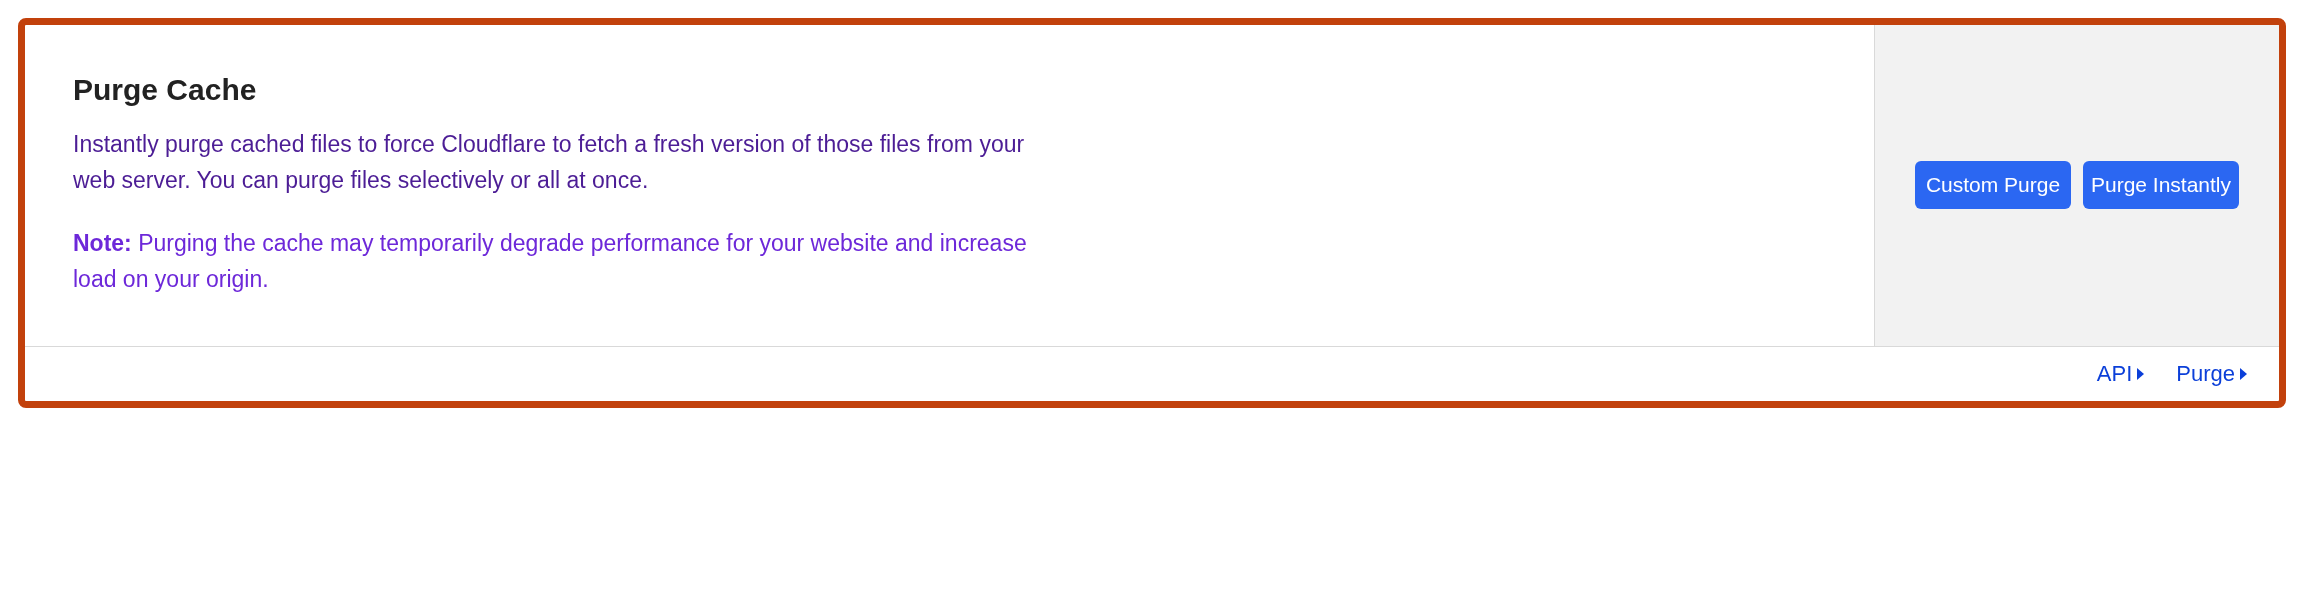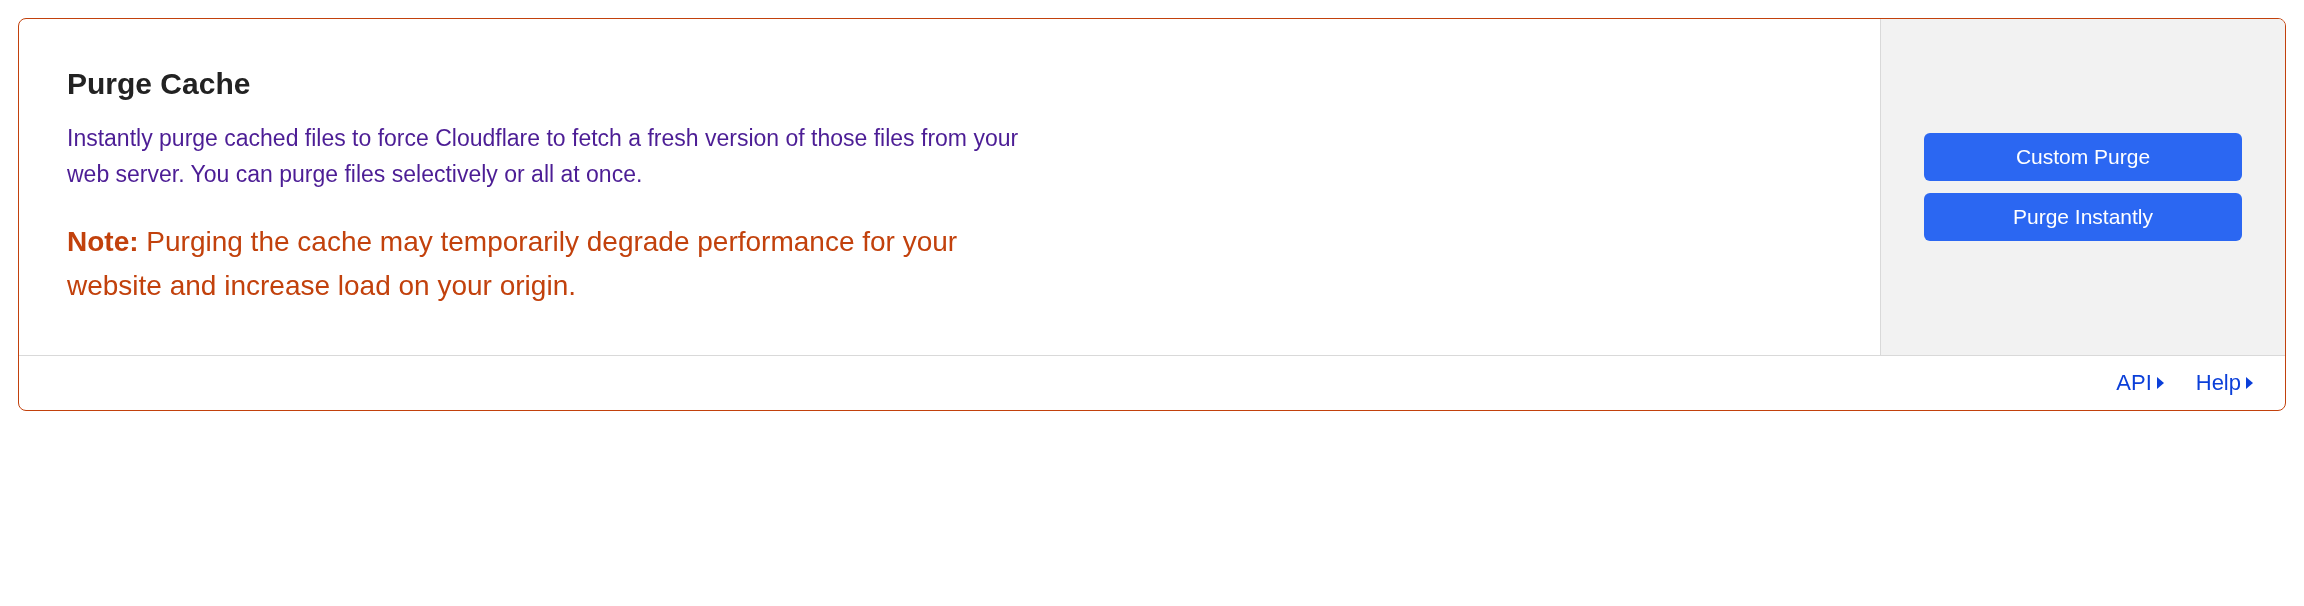--- a/index.html
+++ b/index.html
@@ -13,7 +13,7 @@
       padding: 18px;
     }
     .card {
-      border: 1px solid #c2410c;
+      border: 7px solid #c2410c;
       border-radius: 8px;
       background: #ffffff;
       overflow: hidden;

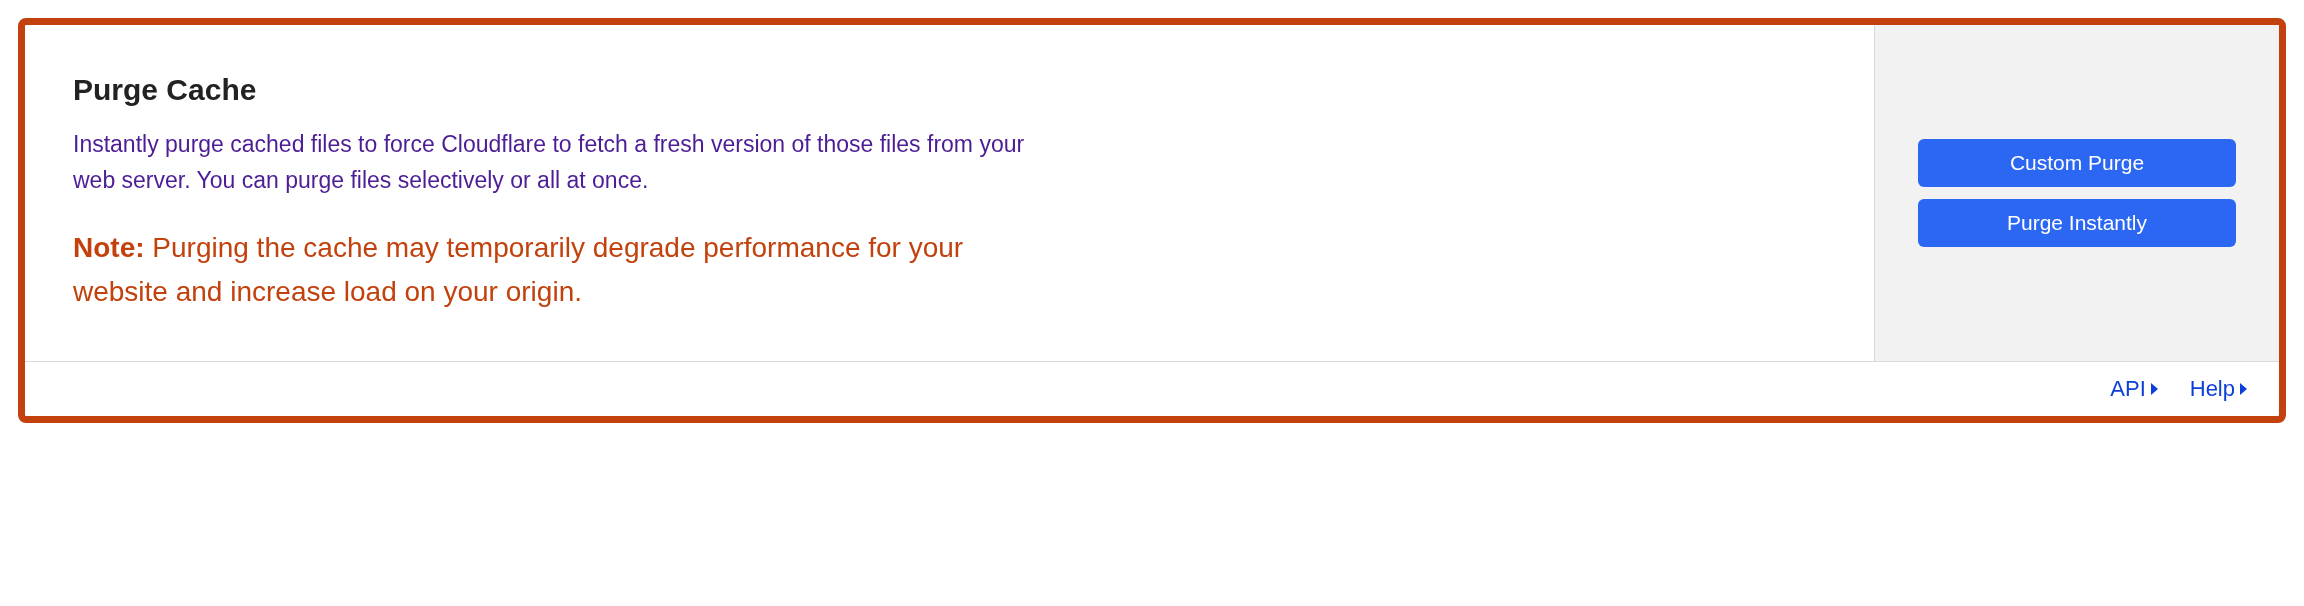--- a/index.html
+++ b/index.html
@@ -53,7 +53,7 @@
       background: #f2f2f2;
       border-left: 1px solid #d9d9d9;
       display: flex;
-      flex-direction: column;
+      flex-direction: row;
       justify-content: center;
       align-items: center;
       padding: 40px 40px;

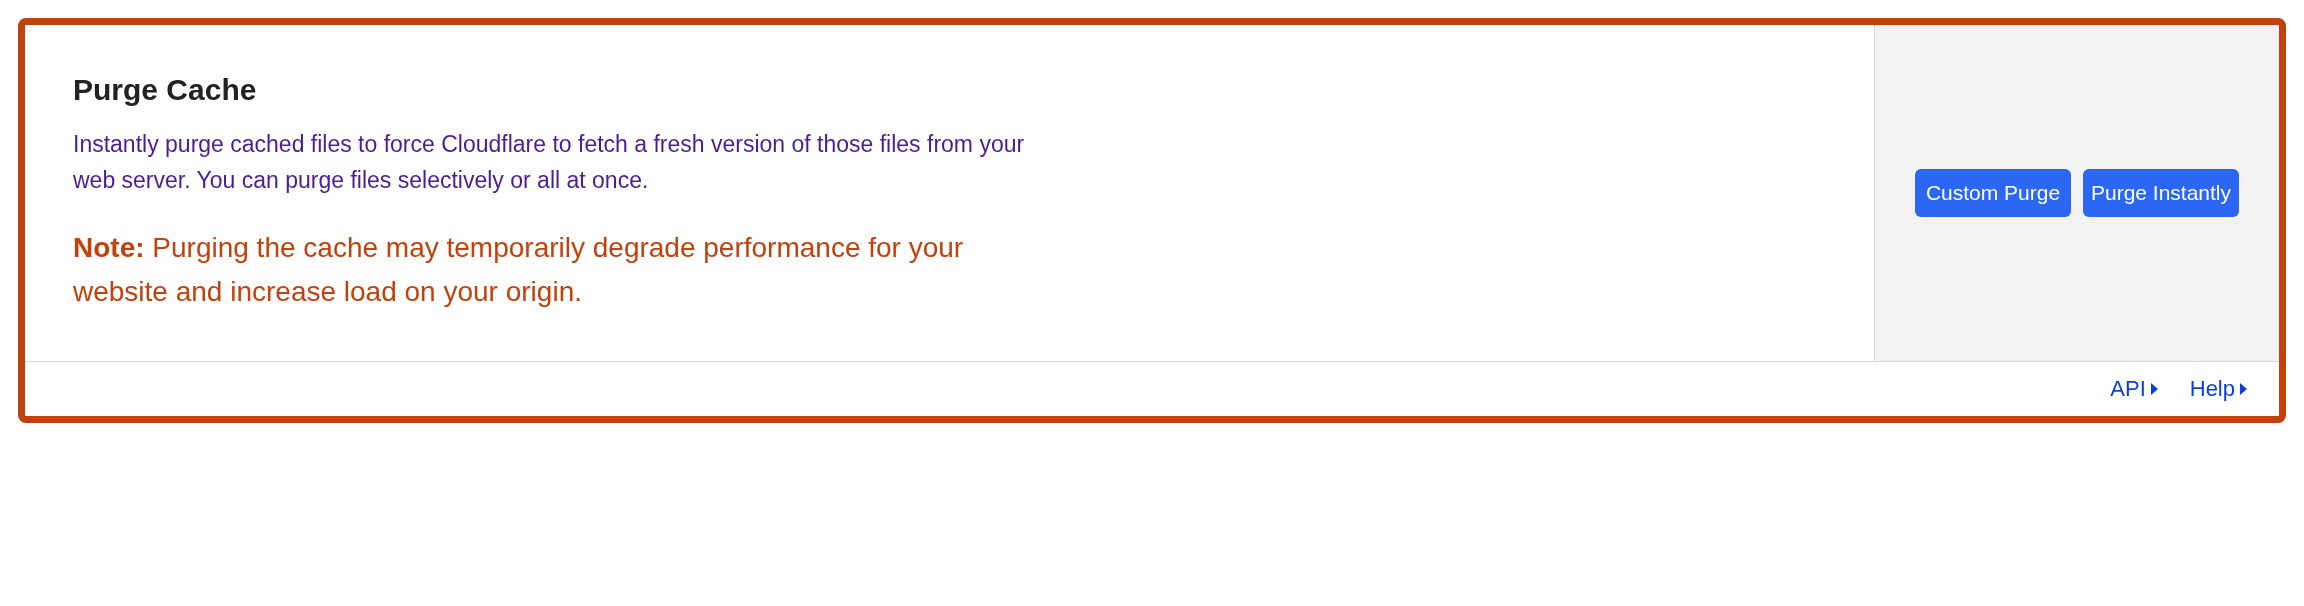--- a/index.html
+++ b/index.html
@@ -40,9 +40,9 @@
       max-width: 960px;
     }
     .card-note {
-      font-size: 28px;
+      font-size: 23px;
       line-height: 1.55;
-      color: #c2410c;
+      color: #6d28d9;
       max-width: 960px;
     }
     .card-note strong {

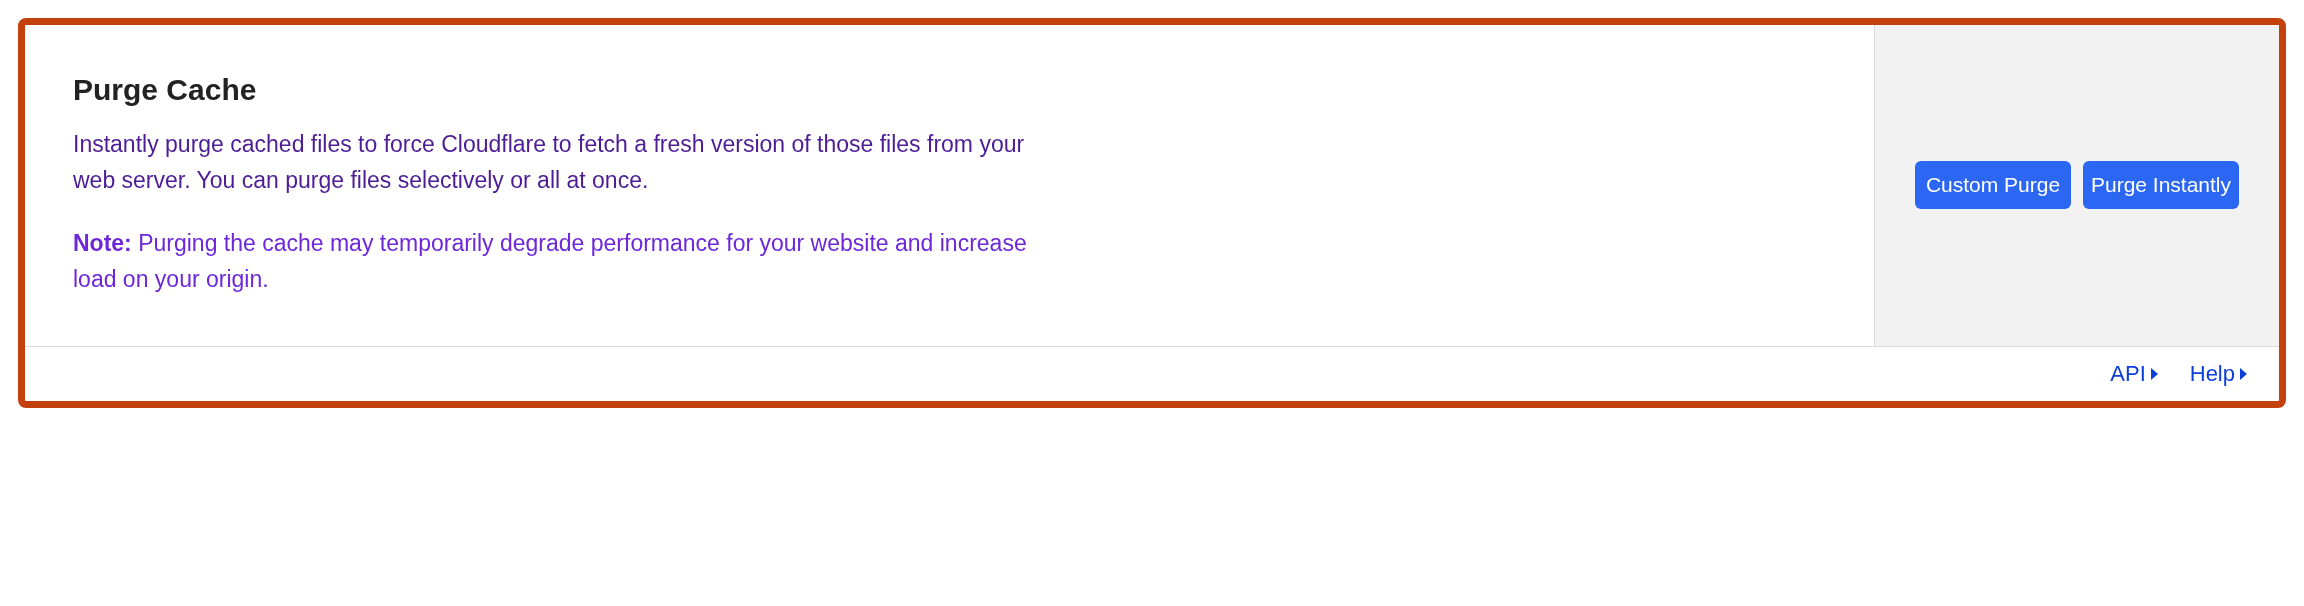--- a/index.html
+++ b/index.html
@@ -124,7 +124,7 @@
       </span>
     </a>
     <a class="footer-link">
-      <span>Help</span>
+      <span>Purge</span>
       <span class="chevron">
         <svg width="10" height="14" viewBox="0 0 10 14">
             <path d="M1 1 L8 7 L1 13 Z" fill="#0b3fd9"></path>

